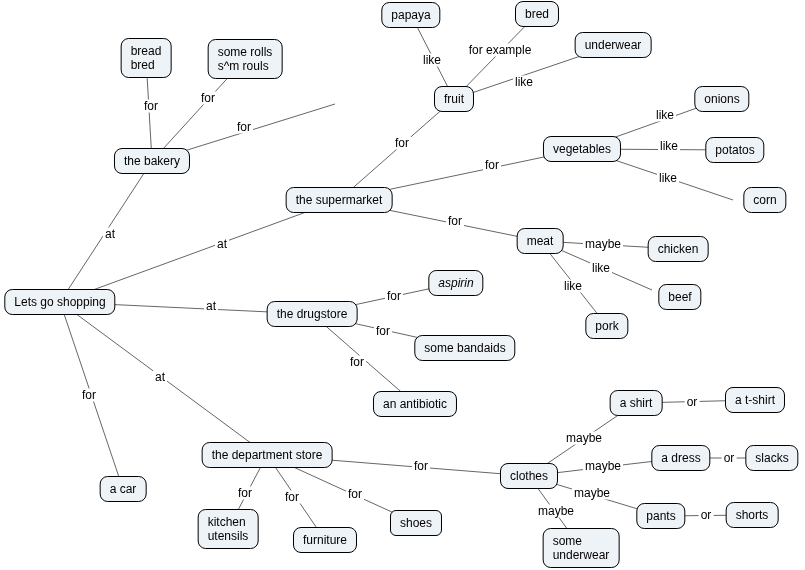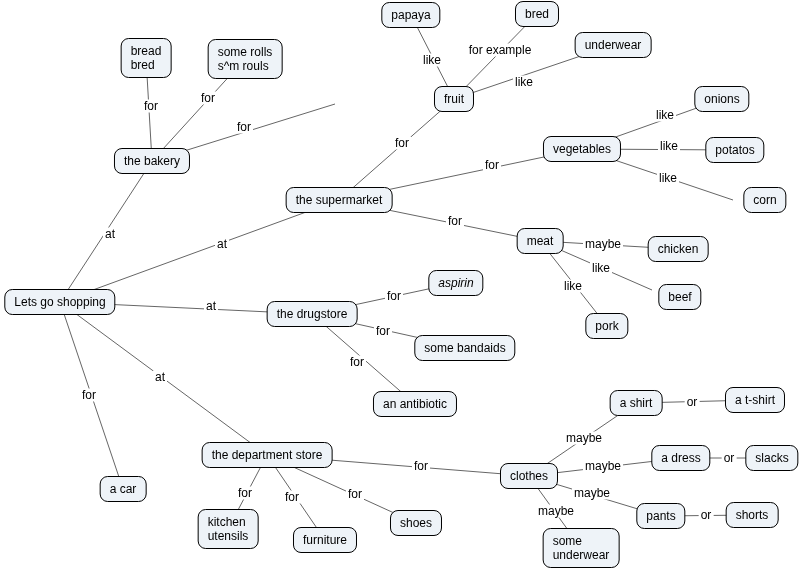--- a/index.html
+++ b/index.html
@@ -157,7 +157,7 @@
     <div class="node" style="left: 228px; top: 529px;">kitchen
 utensils</div>
     <div class="node" style="left: 325px; top: 540px;">furniture</div>
-    <div class="node" style="left: 416px; top: 523px;">shoes</div>
+    <div class="node" style="left: 416px; top: 523px; border-radius: 6px;">shoes</div>
     <div class="node" style="left: 529px; top: 476px;">clothes</div>
     <div class="node" style="left: 636px; top: 403px;">a shirt</div>
     <div class="node" style="left: 755px; top: 400px;">a t-shirt</div>

